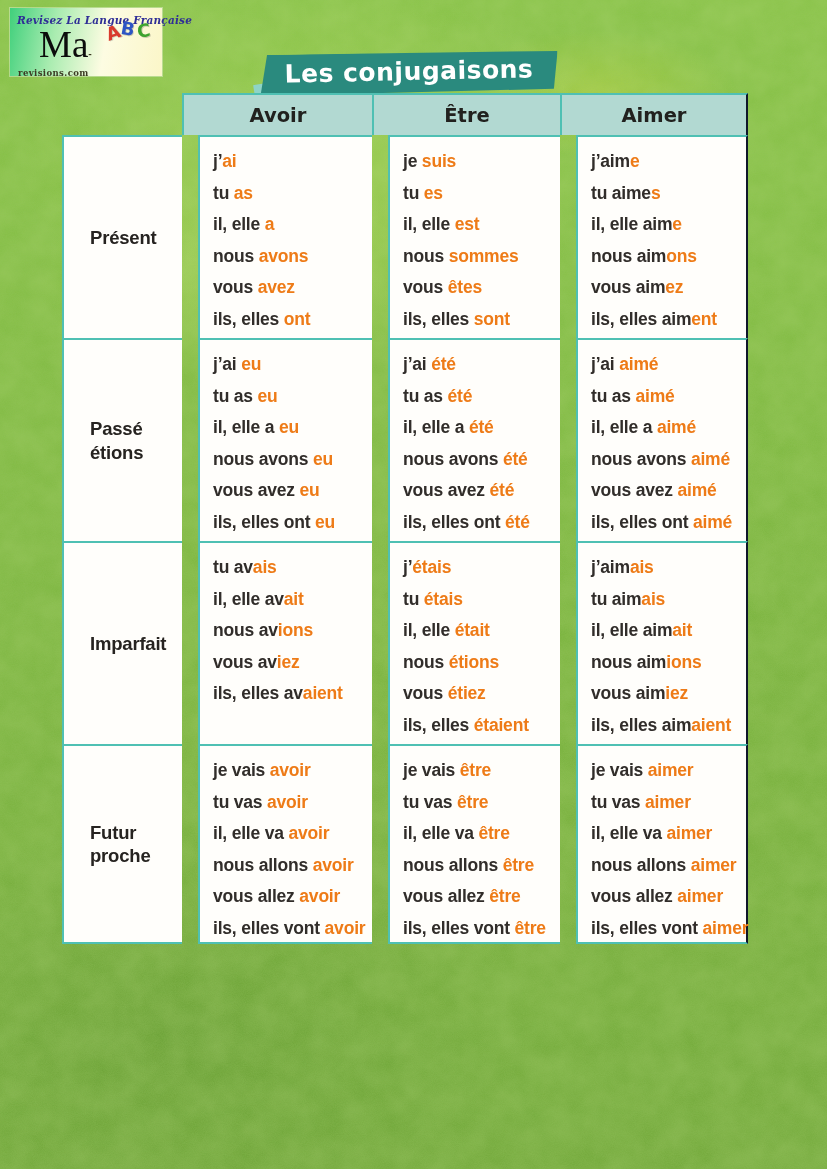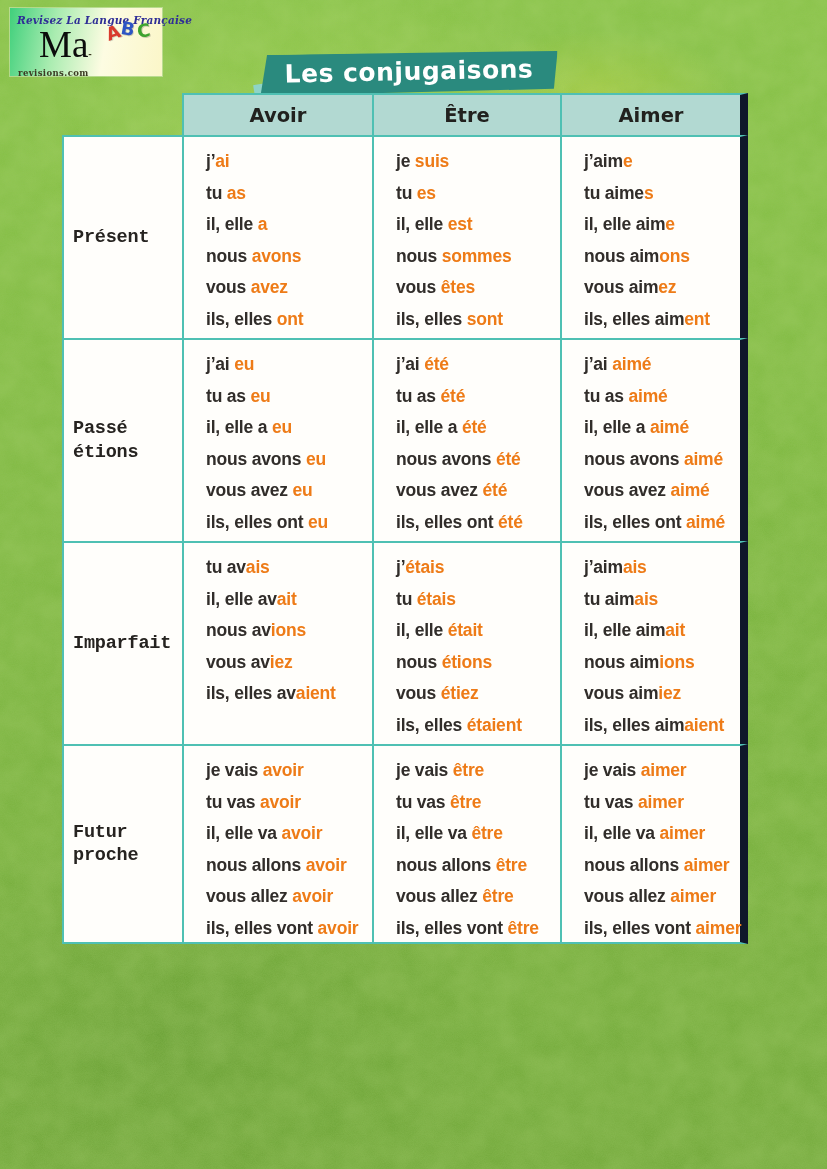--- a/index.html
+++ b/index.html
@@ -53,7 +53,7 @@
     grid-template-rows:42px 203px 203px 203px 200px;border-radius:12px;}
   .cell{box-sizing:border-box;background:#fffefb;
     border-left:2px solid #4fc0b3;border-top:2px solid #4fc0b3;}
-  .cell.rightmost{border-right:8px solid #0f172a;}
+  .cell.rightmost{border-right:2px solid #0f172a;}
   .cell.bottom{border-bottom:2px solid #4fc0b3;}
   .head-empty{background:transparent;border:none;}
   .head{background:#b2d9d2;display:flex;align-items:center;justify-content:center;

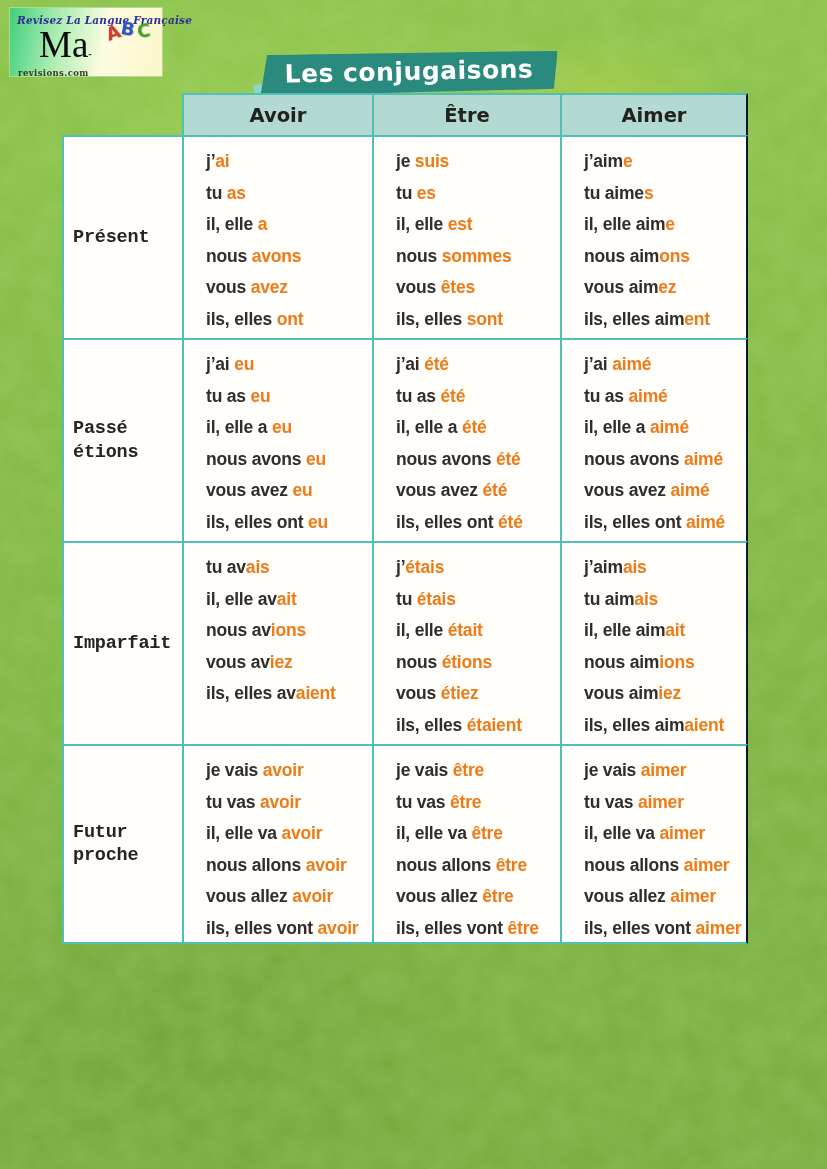--- a/index.html
+++ b/index.html
@@ -60,7 +60,7 @@
     font-family:"DejaVu Sans",sans-serif;font-weight:bold;font-size:19.5px;color:#21211e;}
   .label{display:flex;align-items:center;padding-left:9px;
     font-weight:bold;font-size:18.5px;line-height:1.25;color:#262320;letter-spacing:-.2px;font-family:Liberation Mono, monospace;}
-  .conj{padding:9px 0 0 22px;}
+  .conj{padding:9px 0 0 13px;margin-left:16px;}
   .line{font-weight:bold;font-size:17.5px;line-height:31.6px;letter-spacing:-.2px;white-space:nowrap;}
   .pre{color:#312d2a;}
   .end{color:#ee7b17;}

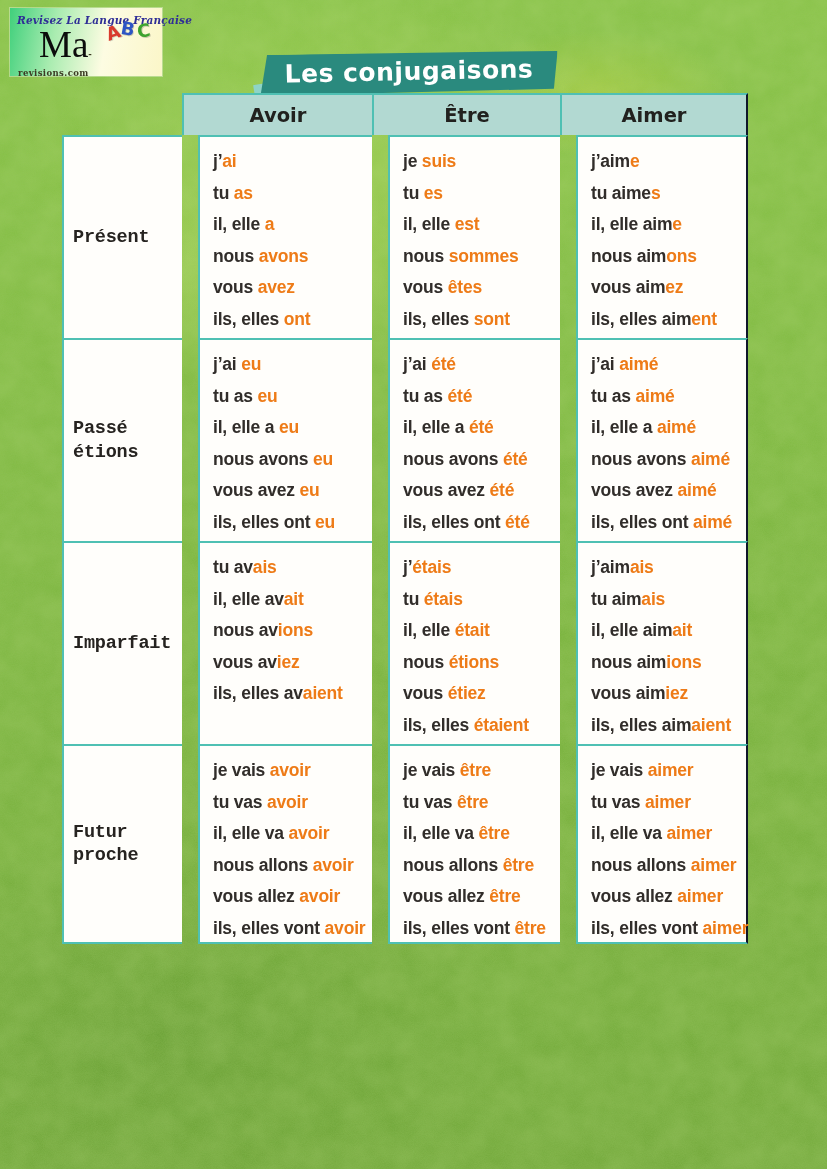--- a/index.html
+++ b/index.html
@@ -58,8 +58,8 @@
   .head-empty{background:transparent;border:none;}
   .head{background:#b2d9d2;display:flex;align-items:center;justify-content:center;
     font-family:"DejaVu Sans",sans-serif;font-weight:bold;font-size:19.5px;color:#21211e;}
-  .label{display:flex;align-items:center;padding-left:9px;
-    font-weight:bold;font-size:18.5px;line-height:1.25;color:#262320;letter-spacing:-.2px;font-family:Liberation Mono, monospace;}
+  .label{display:flex;align-items:center;padding-left:26px;
+    font-weight:bold;font-size:18.5px;line-height:1.25;color:#262320;letter-spacing:-.2px;}
   .conj{padding:9px 0 0 13px;margin-left:16px;}
   .line{font-weight:bold;font-size:17.5px;line-height:31.6px;letter-spacing:-.2px;white-space:nowrap;}
   .pre{color:#312d2a;}

